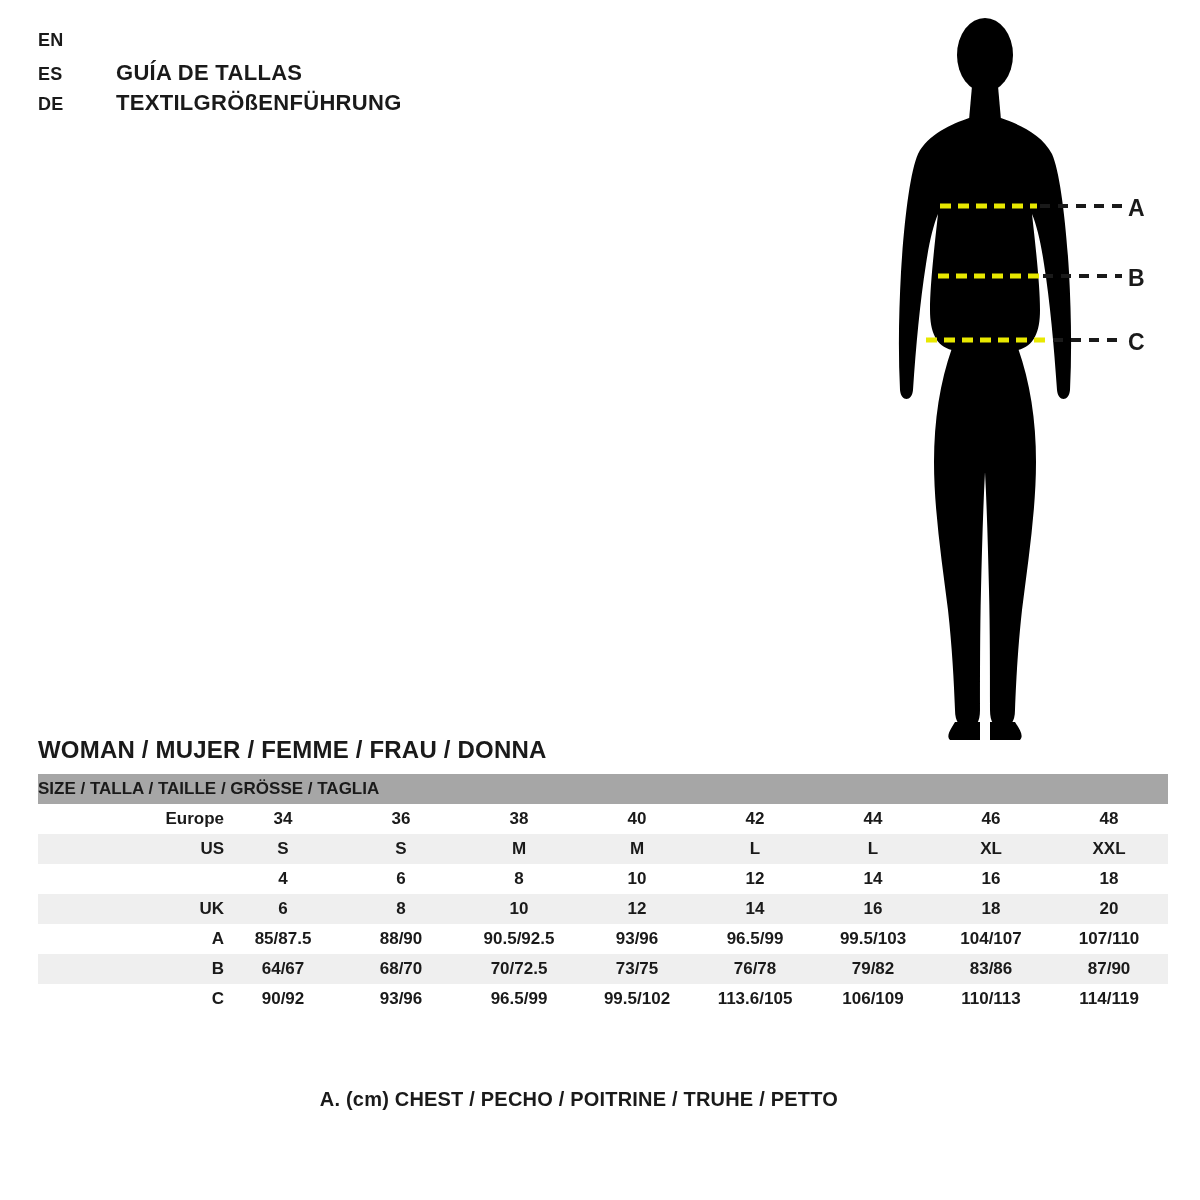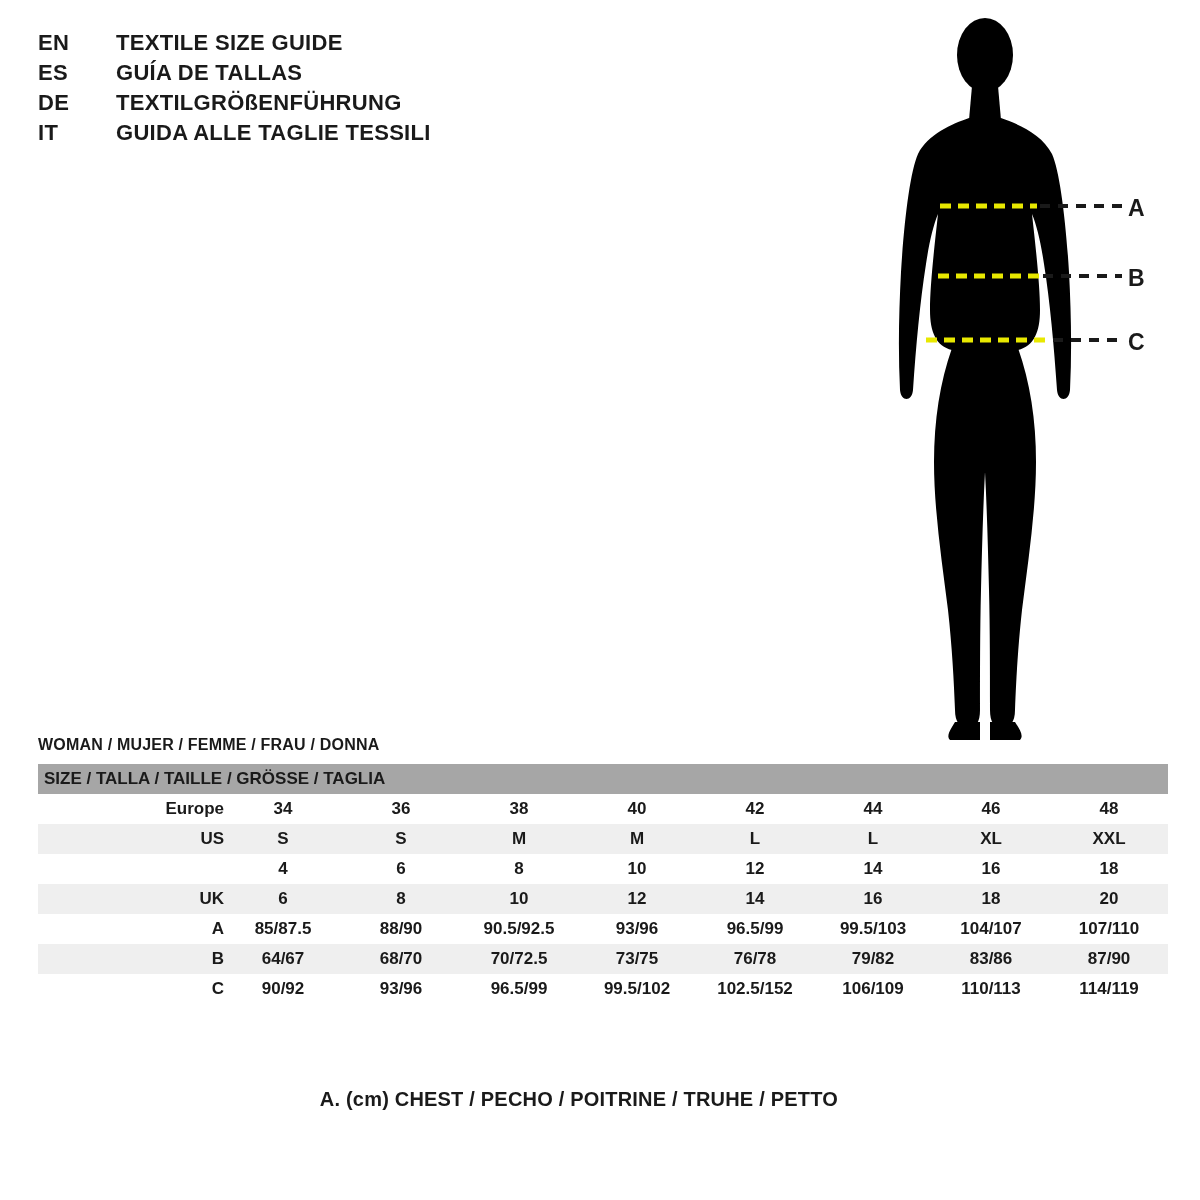--- a/index.html
+++ b/index.html
@@ -28,7 +28,7 @@
   }
   .title-lang {
     width: 78px;
-    font-size: 22px;
+    font-size: 18px;
     font-weight: bold;
     letter-spacing: 0.3px;
   }

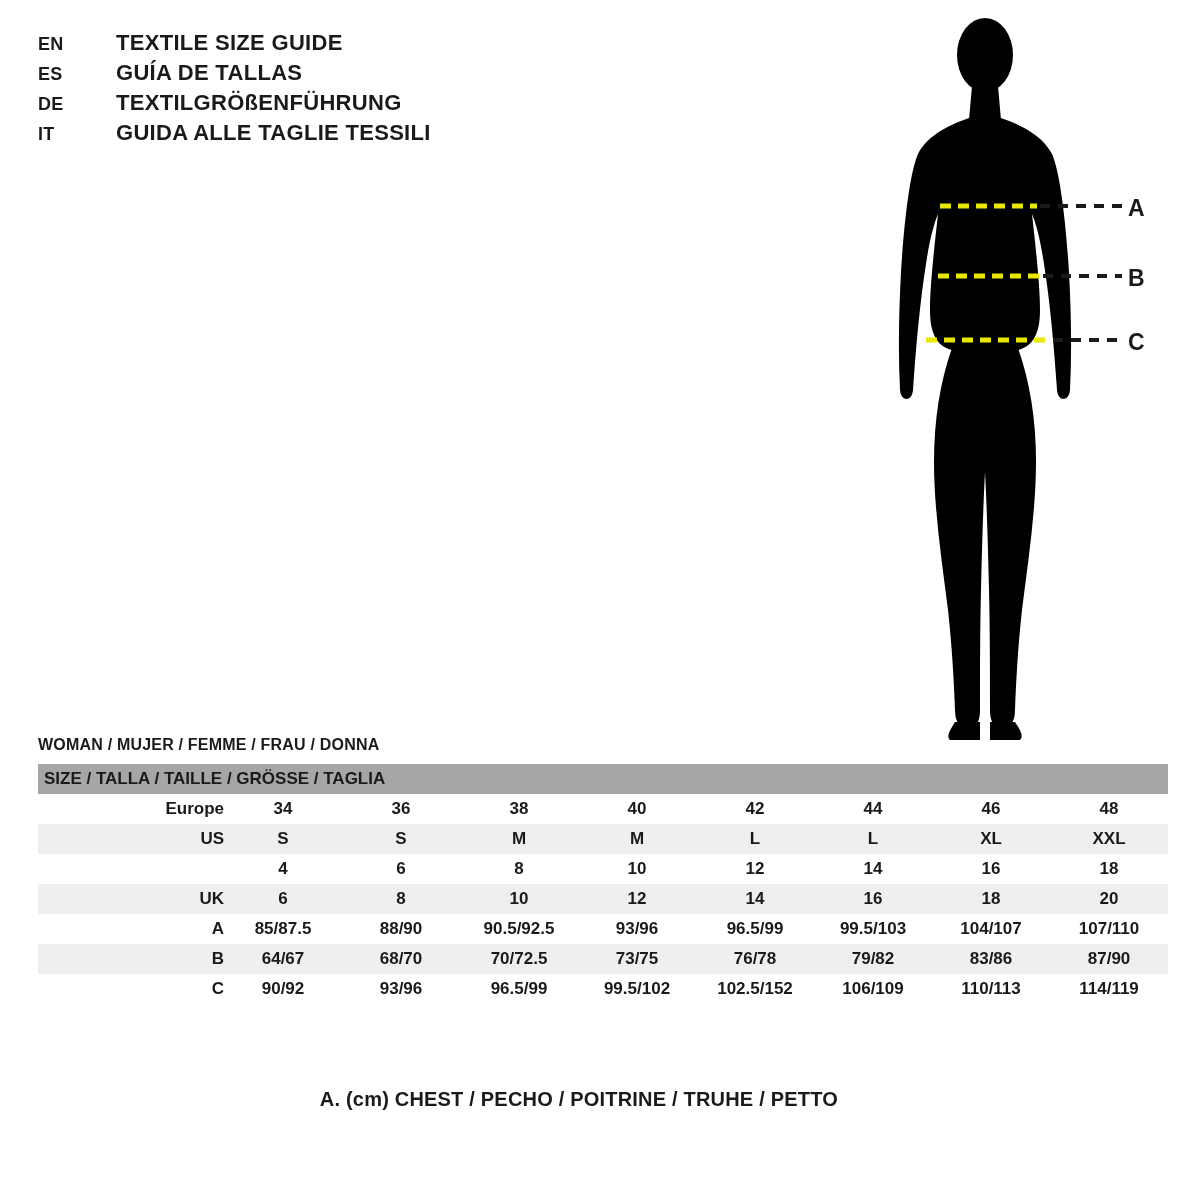--- a/index.html
+++ b/index.html
@@ -119,7 +119,6 @@
 <div id="title-block">
   <div class="title-row">
     <span class="title-lang">EN</span>
-    <span class="title-text">TEXTILE SIZE GUIDE</span>
   </div>
   <div class="title-row">
     <span class="title-lang">ES</span>

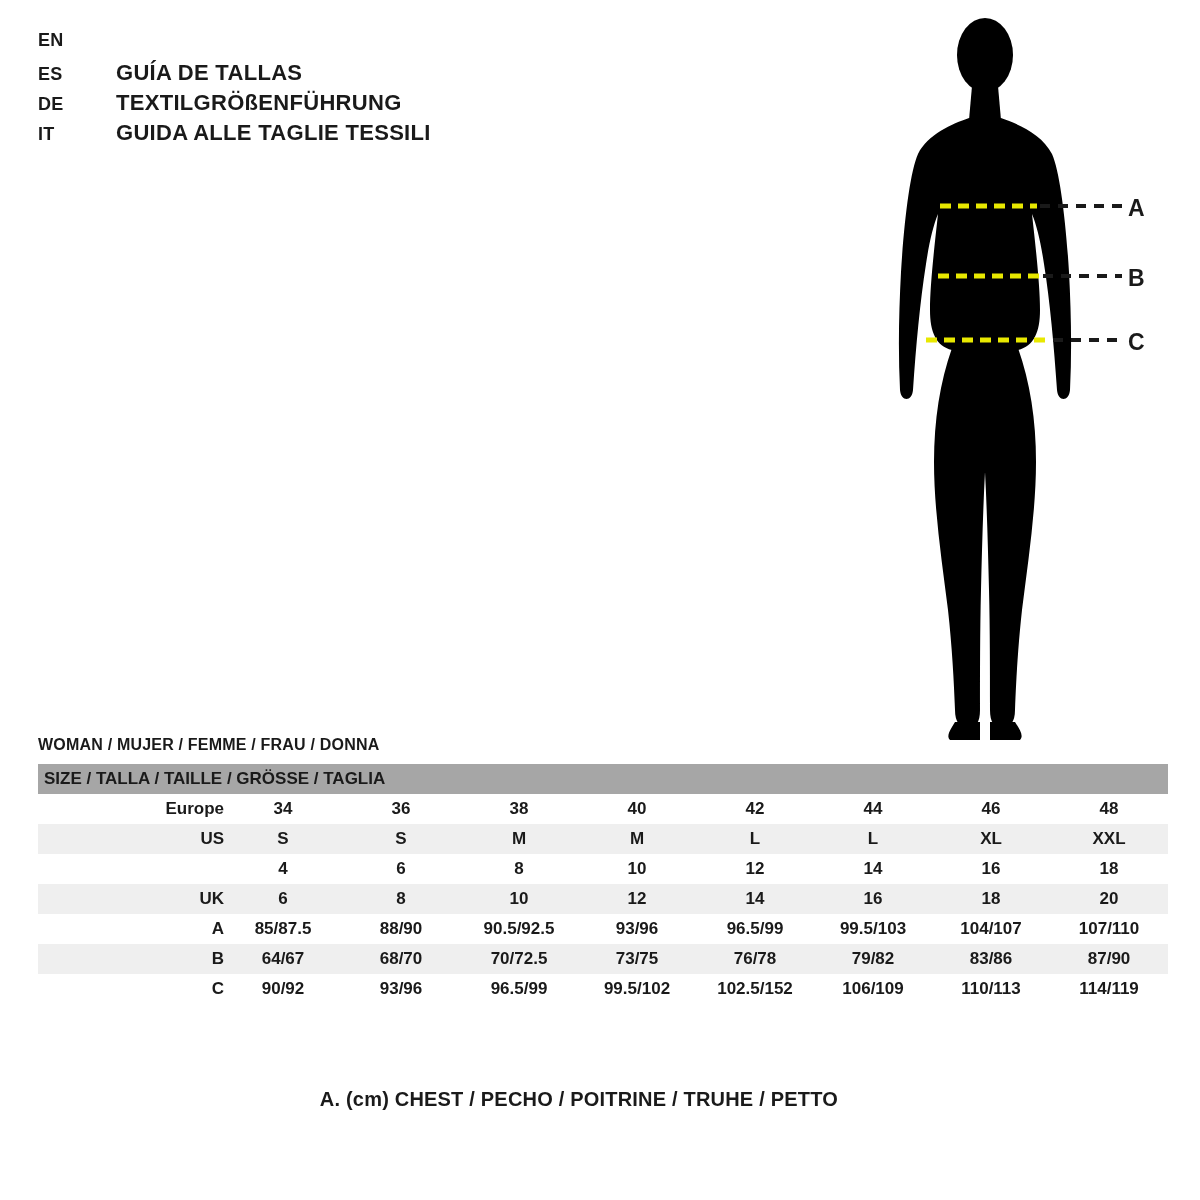--- a/index.html
+++ b/index.html
@@ -127,10 +127,6 @@
   <div class="title-row">
     <span class="title-lang">DE</span>
     <span class="title-text">TEXTILGRÖßENFÜHRUNG</span>
-  </div>
-  <div class="title-row">
-    <span class="title-lang">IT</span>
-    <span class="title-text">GUIDA ALLE TAGLIE TESSILI</span>
   </div>
 </div>
 

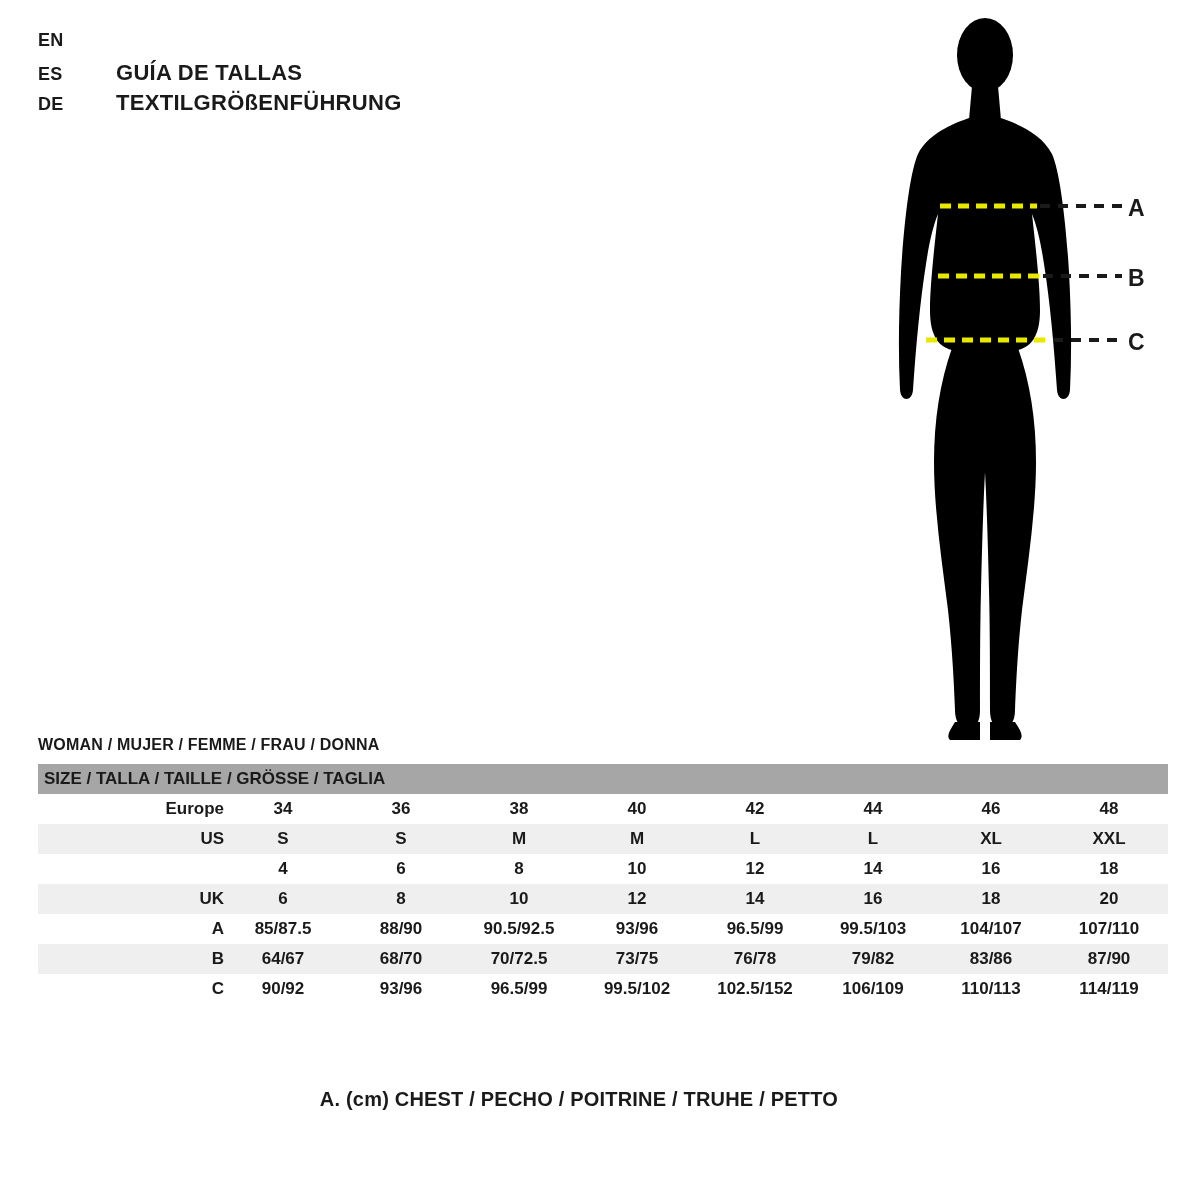--- a/index.html
+++ b/index.html
@@ -64,7 +64,7 @@
     width: 1128px;
   }
   #section-label {
-    font-size: 16px;
+    font-size: 24px;
     font-weight: bold;
     letter-spacing: 0.2px;
     margin-bottom: 10px;

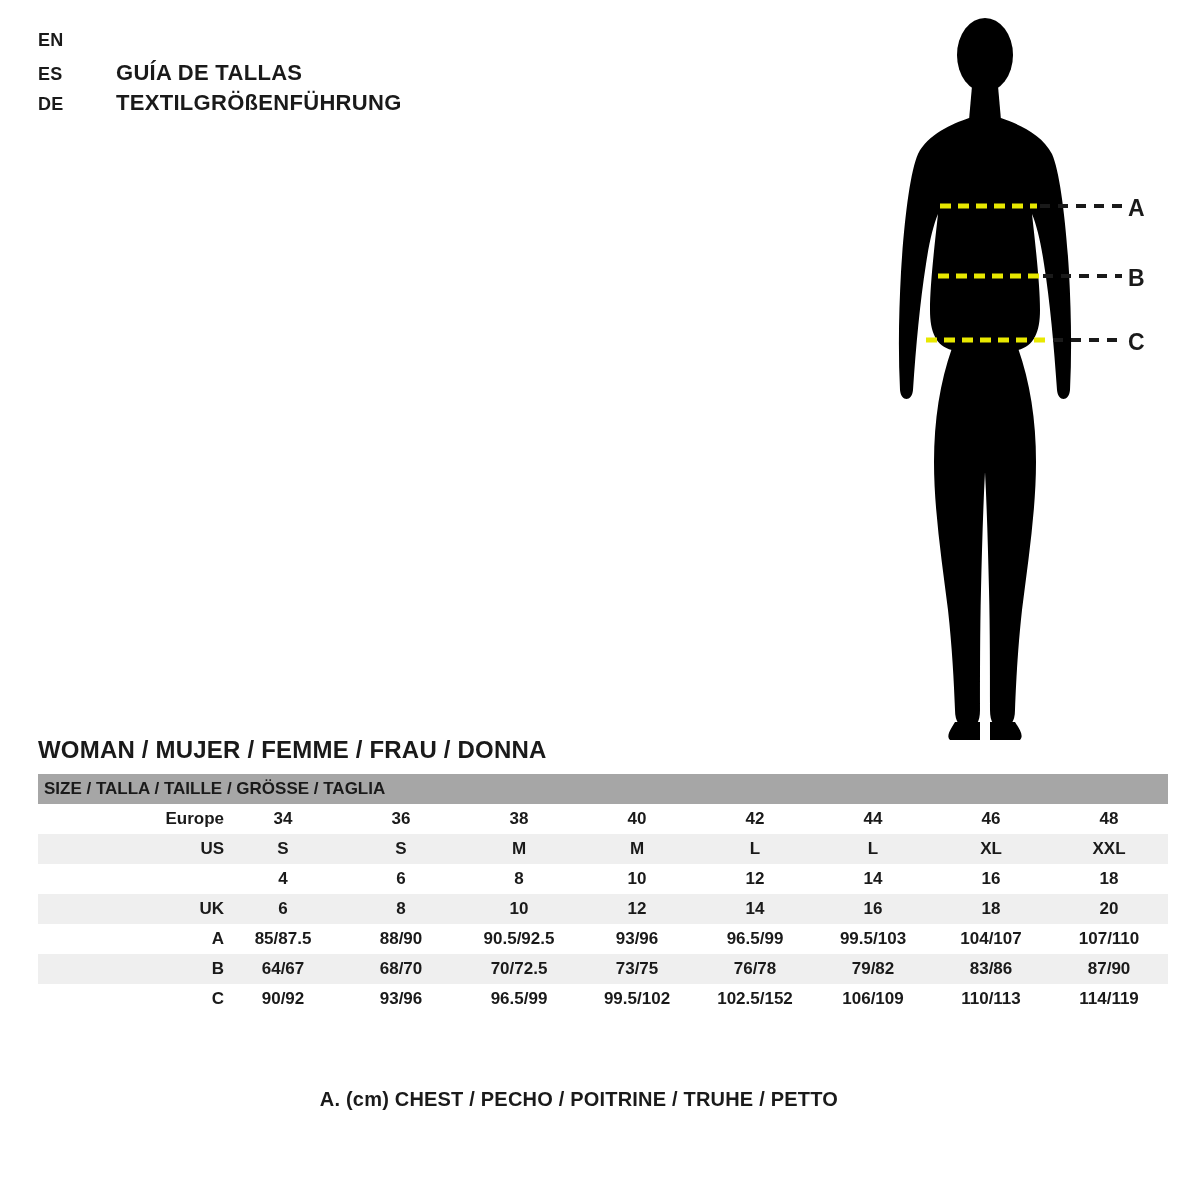--- a/index.html
+++ b/index.html
@@ -85,7 +85,6 @@
   .hdr-row td {
     background: #a6a6a6;
     text-align: left;
-    padding-left: 6px;
     font-size: 17px;
   }
   .rlabel {

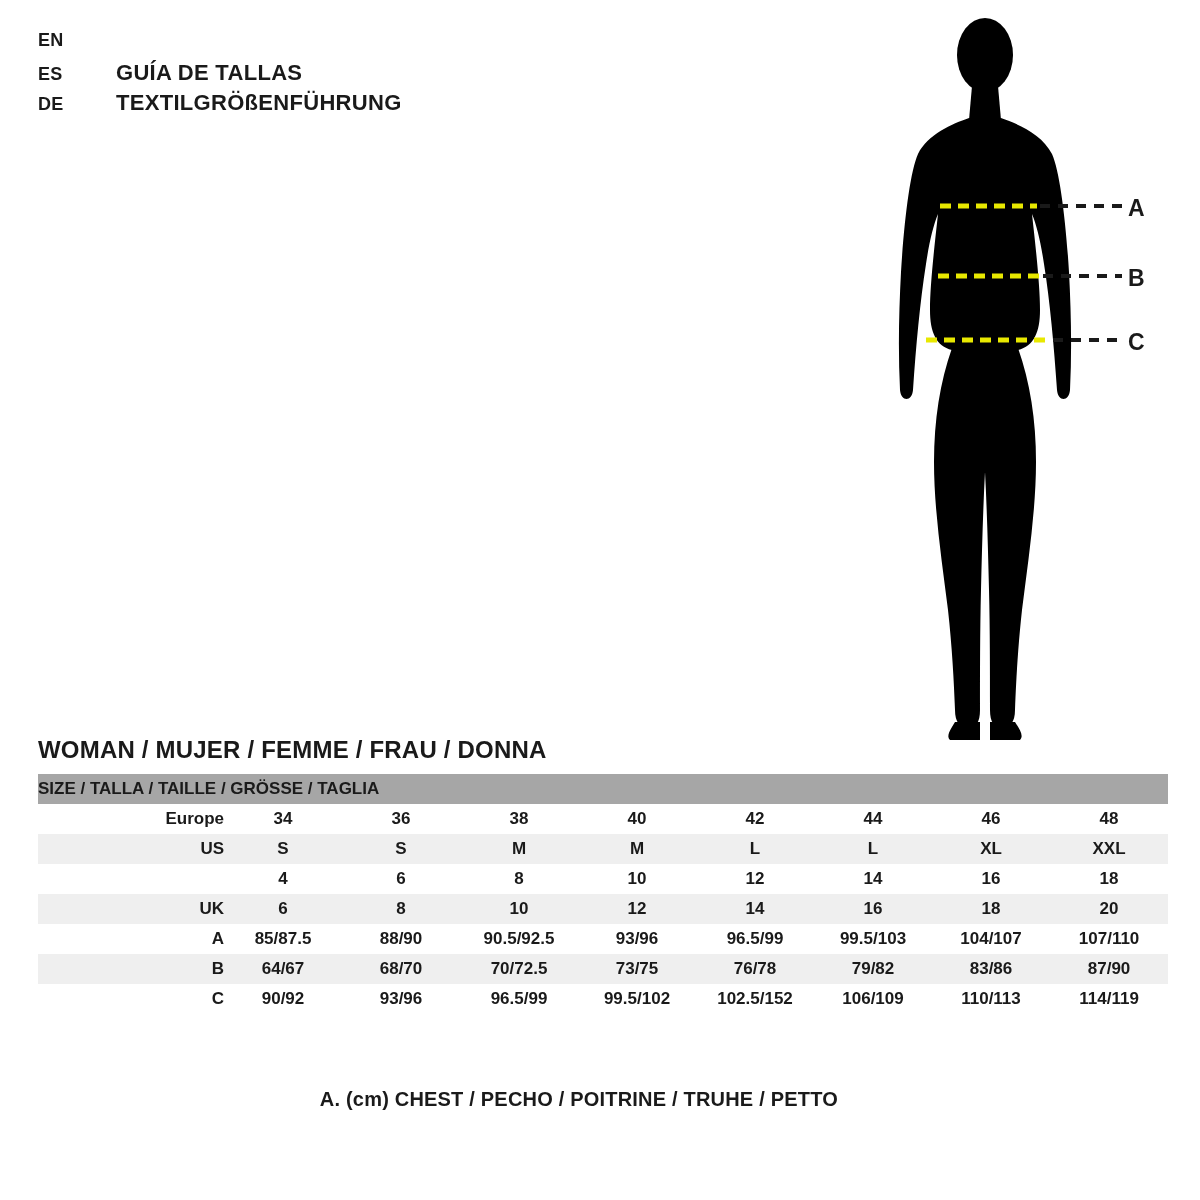--- a/index.html
+++ b/index.html
@@ -288,7 +288,7 @@
         <td class="cell">93/96</td>
         <td class="cell">96.5/99</td>
         <td class="cell">99.5/102</td>
-        <td class="cell">102.5/152</td>
+        <td class="cell">113.6/105</td>
         <td class="cell">106/109</td>
         <td class="cell">110/113</td>
         <td class="cell">114/119</td>

